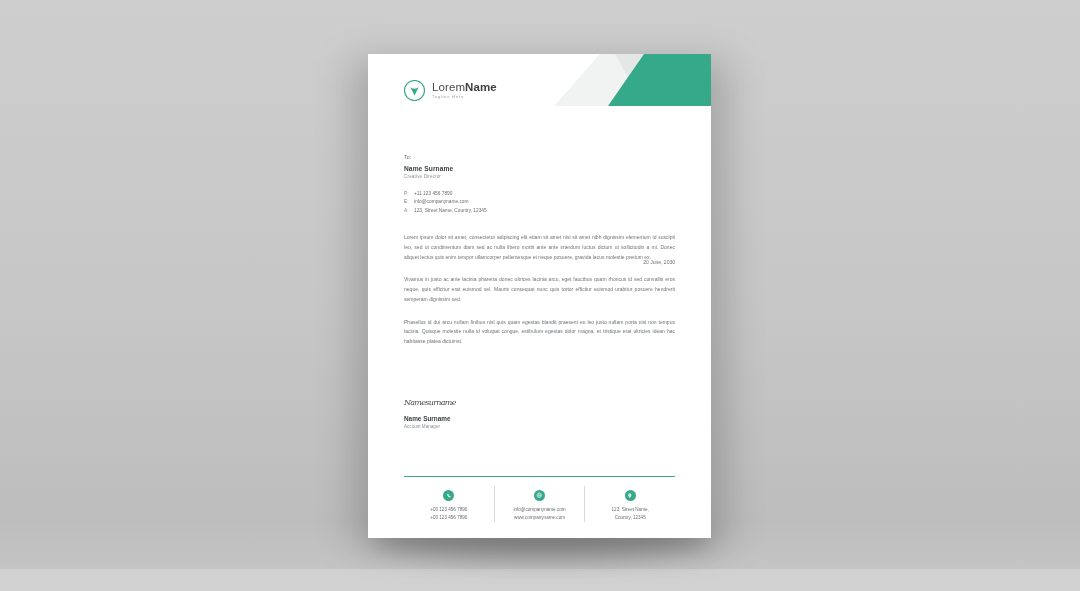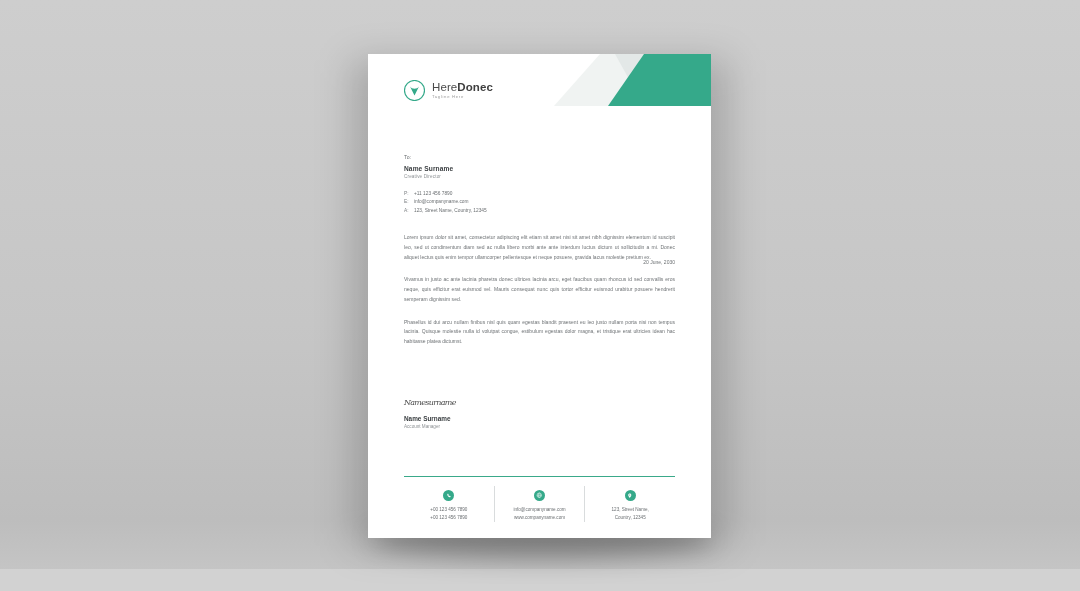--- a/index.html
+++ b/index.html
@@ -242,7 +242,7 @@
       </svg>
     </span>
     <span class="logo-text">
-      <div class="logo-name"><span>Here</span><b>Donec</b></div>
+      <div class="logo-name"><span>Lorem</span><b>Donec</b></div>
       <div class="logo-tag">Tagline Here</div>
     </span>
   </div>

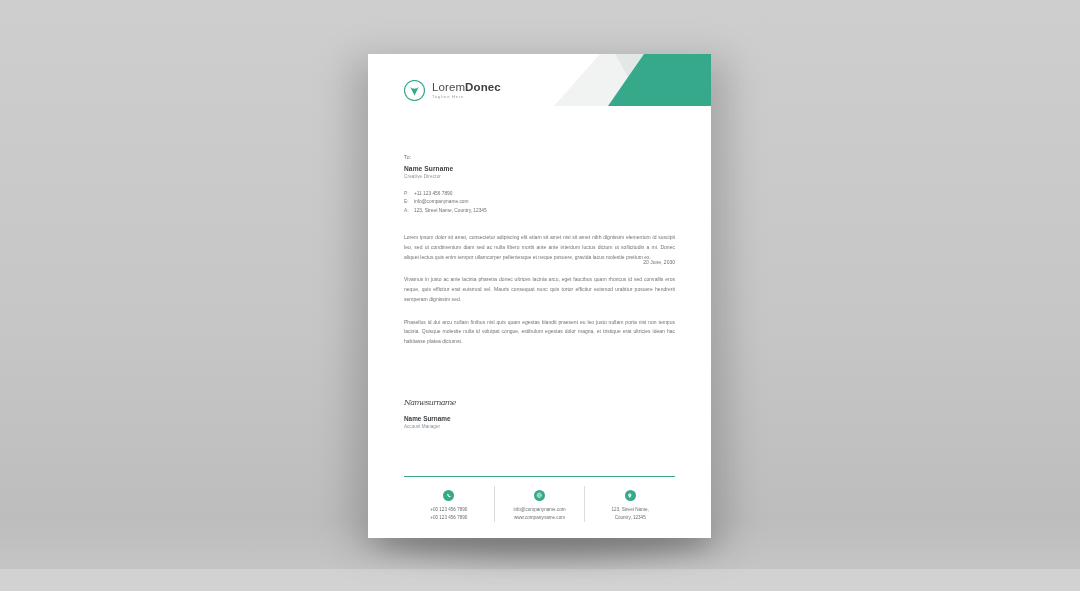--- a/index.html
+++ b/index.html
@@ -242,7 +242,7 @@
       </svg>
     </span>
     <span class="logo-text">
-      <div class="logo-name"><span>Lorem</span><b>Donec</b></div>
+      <div class="logo-name"><span>Lorem</span><b>Name</b></div>
       <div class="logo-tag">Tagline Here</div>
     </span>
   </div>

